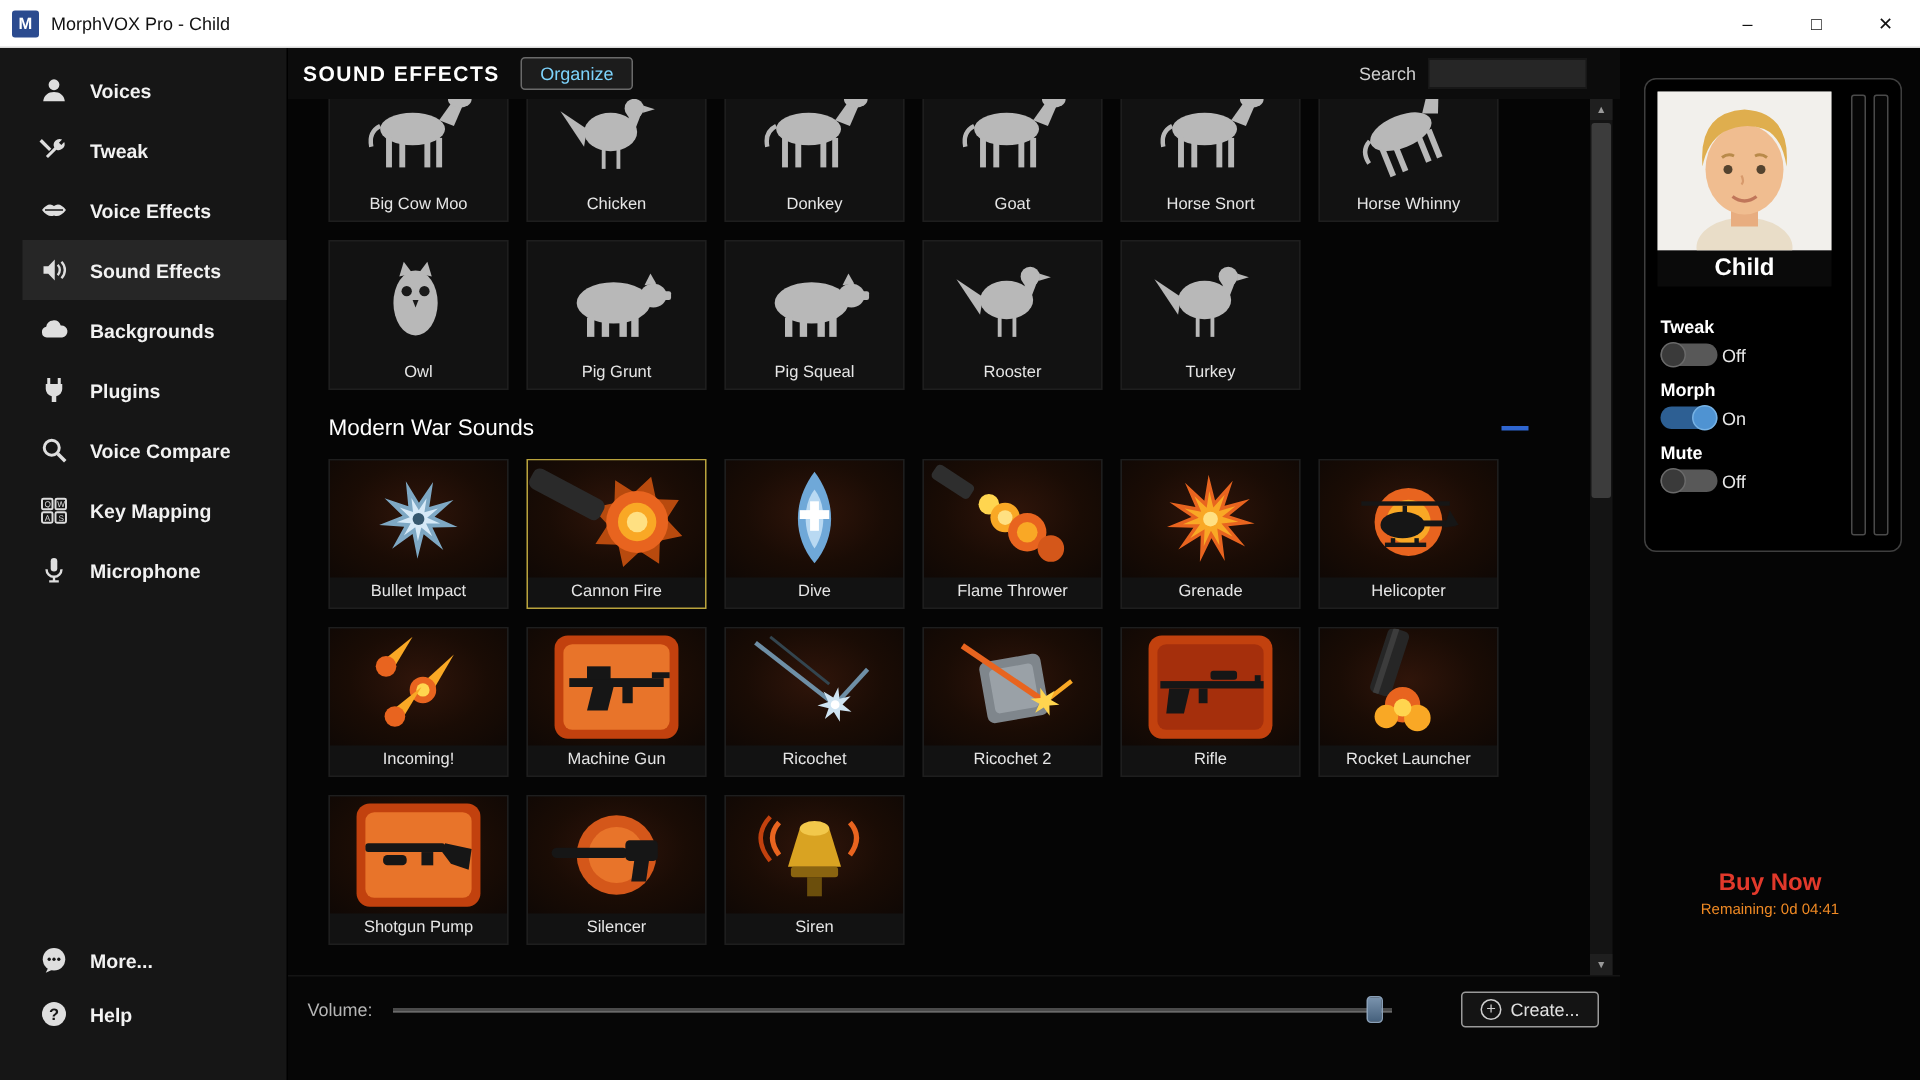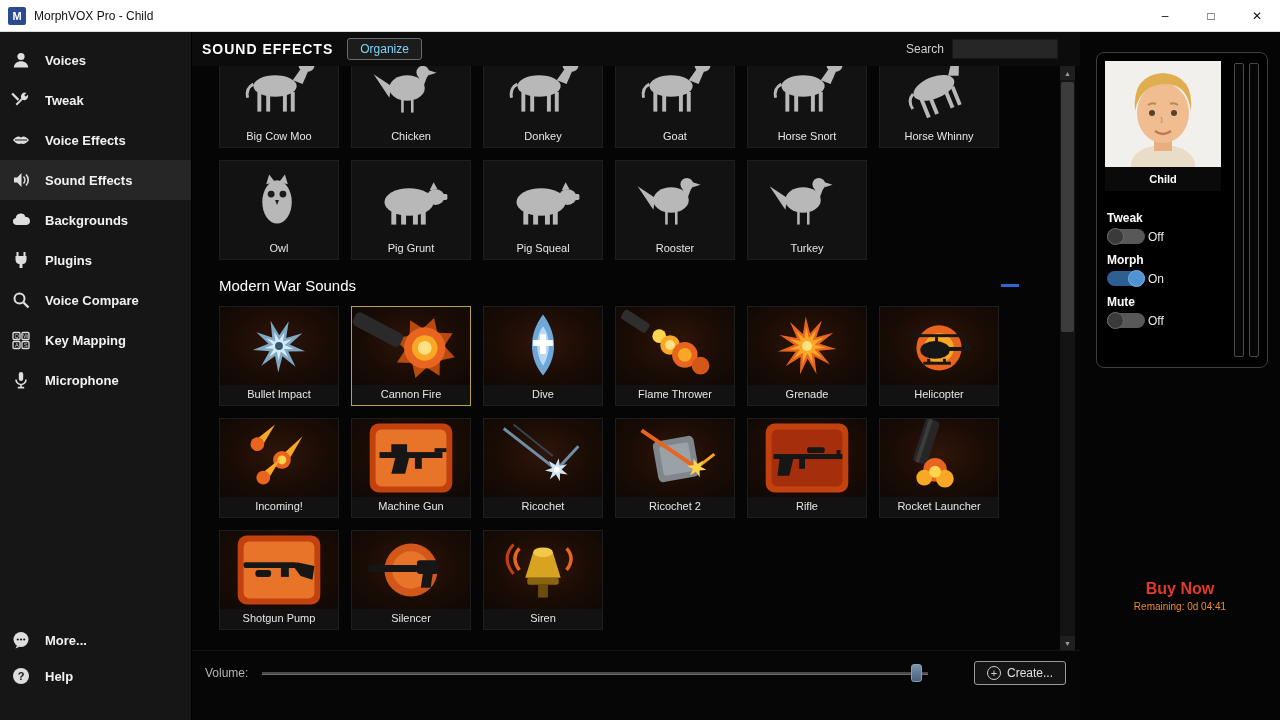--- a/index.html
+++ b/index.html
@@ -17,7 +17,7 @@
   .sidebar{position:absolute;left:0;top:32px;width:192px;height:688px;background:#161616;border-right:1px solid #000;}
   #sidebar-main{position:absolute;top:8px;left:0;right:0;}
   #sidebar-footer{position:absolute;top:590px;left:0;right:0;}
-  .side-item{display:flex;align-items:center;height:40px;padding-left:10px;cursor:pointer;color:#f2f2f2;}
+  .side-item{display:flex;align-items:center;height:40px;padding-left:10px;cursor:pointer;color:#f2f2f2;margin-left:15px;}
   #sidebar-footer .side-item{height:36px;}
   .side-item.selected{background:#262626;}
   .side-item .icon{width:22px;height:22px;margin-right:13px;display:flex;align-items:center;justify-content:center;}

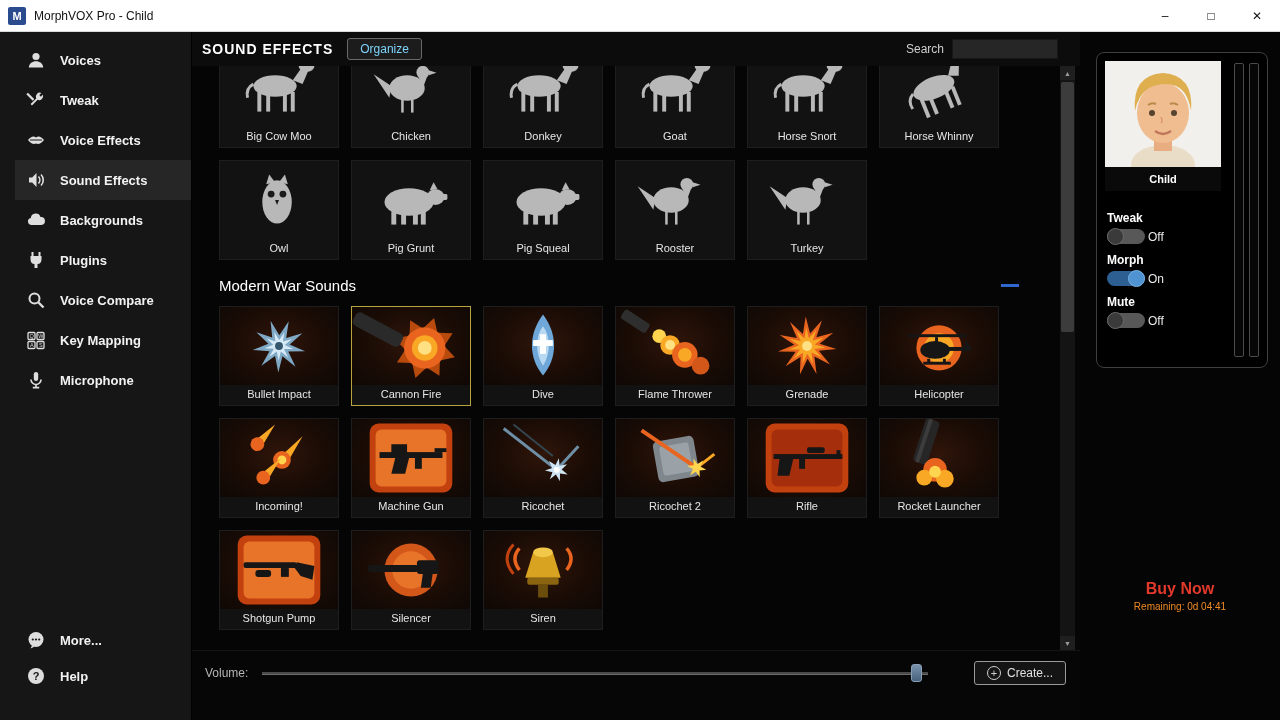--- a/index.html
+++ b/index.html
@@ -67,7 +67,7 @@
   .avatar-card{position:absolute;left:8px;top:8px;width:116px;}
   .avatar-img{width:116px;height:106px;background:#f2f0ec;overflow:hidden;}
   .avatar-img svg{display:block;width:100%;height:100%;}
-  .voice-name{height:24px;text-align:center;color:#fff;font-weight:bold;font-size:11px;line-height:24px;background:#0a0a0a;}
+  .voice-name{height:24px;text-align:center;color:#fff;font-weight:bold;font-size:16px;line-height:24px;background:#0a0a0a;}
   .meters{position:absolute;right:8px;top:10px;height:294px;display:flex;gap:5px;}
   .meter{width:10px;height:100%;background:#060606;border:1px solid #4a4a4a;border-radius:2px;}
   #toggles-root{position:absolute;left:10px;top:158px;width:122px;}

